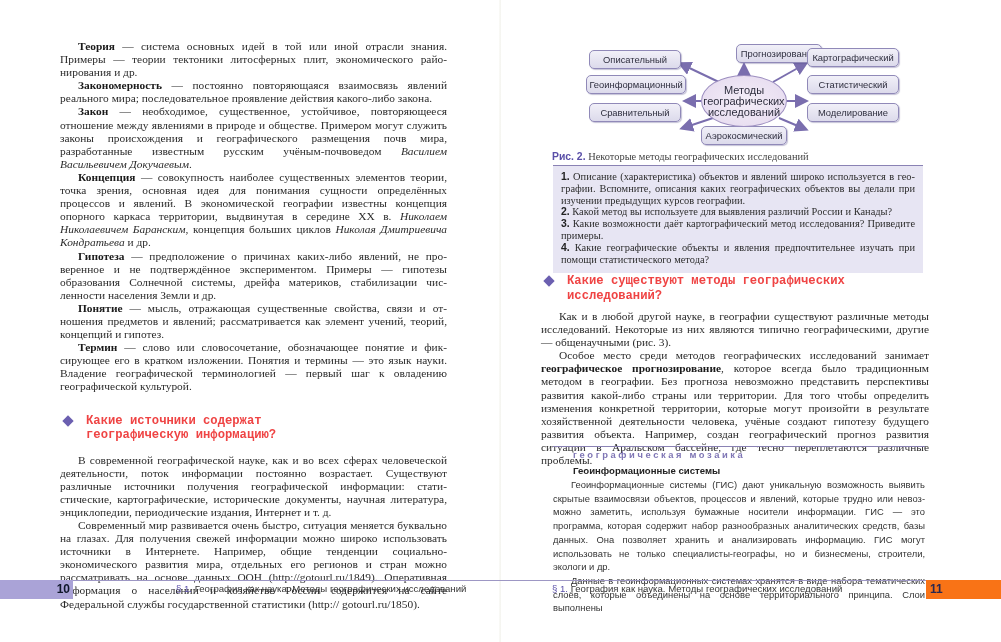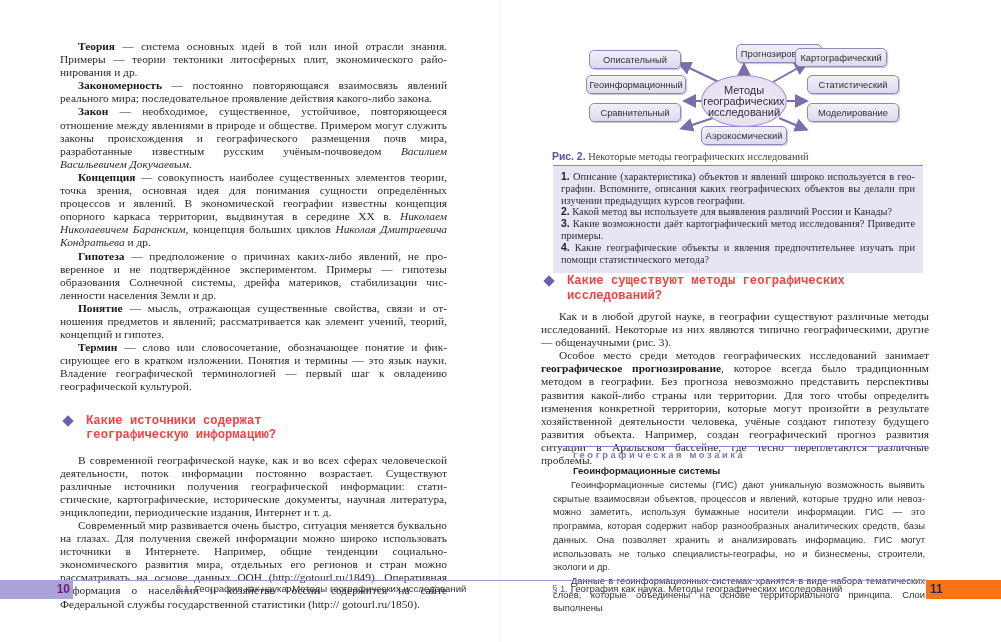--- a/index.html
+++ b/index.html
@@ -159,7 +159,7 @@
   </svg>
   <div class="dbox" style="left:6px; top:8px; width:92px;">Описательный</div>
   <div class="dbox" style="left:118px; top:2px; width:86px;margin-left:35px;">Прогнозирование</div>
-  <div class="dbox" style="left:212px; top:6px; width:92px;">Картографический</div>
+  <div class="dbox" style="left:224px; top:6px; width:92px;">Картографический</div>
   <div class="dbox" style="left:3px; top:33px; width:100px;">Геоинформационный</div>
   <div class="dbox" style="left:224px; top:33px; width:92px;">Статистический</div>
   <div class="dbox" style="left:6px; top:61px; width:92px;">Сравнительный</div>

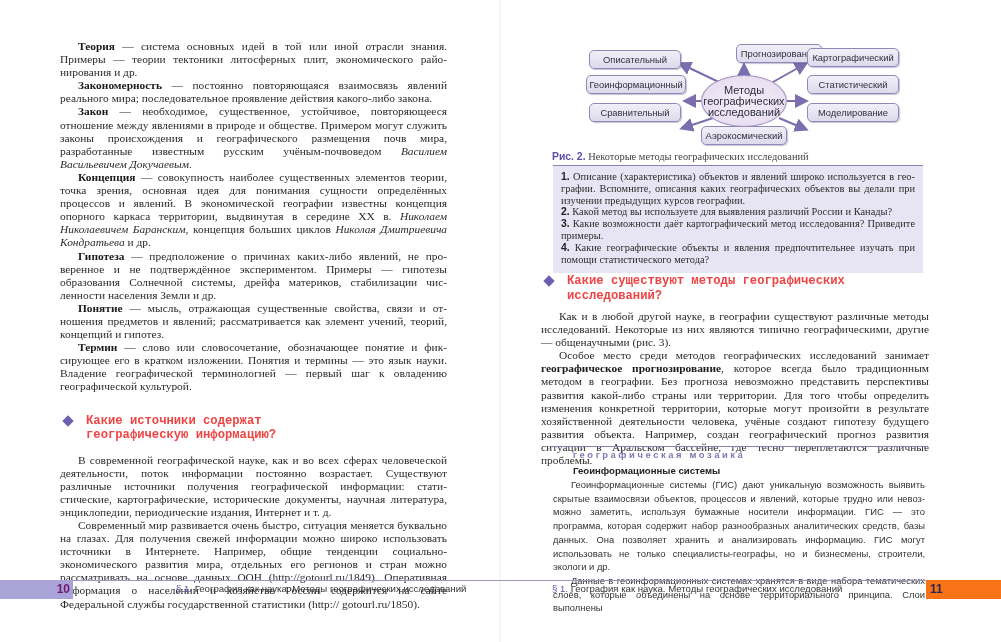--- a/index.html
+++ b/index.html
@@ -94,7 +94,7 @@
   .pagenum-l {
     position: absolute; left: 0; top: 580px; width: 73px; height: 19px;
     background: #aaa3d7; font-family: "Liberation Sans", sans-serif; font-weight: bold;
-    font-size: 12px; color: #701a75; text-align: right; padding-right: 3px; line-height: 19px;
+    font-size: 12px; color: #0f172a; text-align: right; padding-right: 3px; line-height: 19px;
   }
   .pagenum-r {
     position: absolute; left: 926px; top: 580px; width: 75px; height: 19px;

